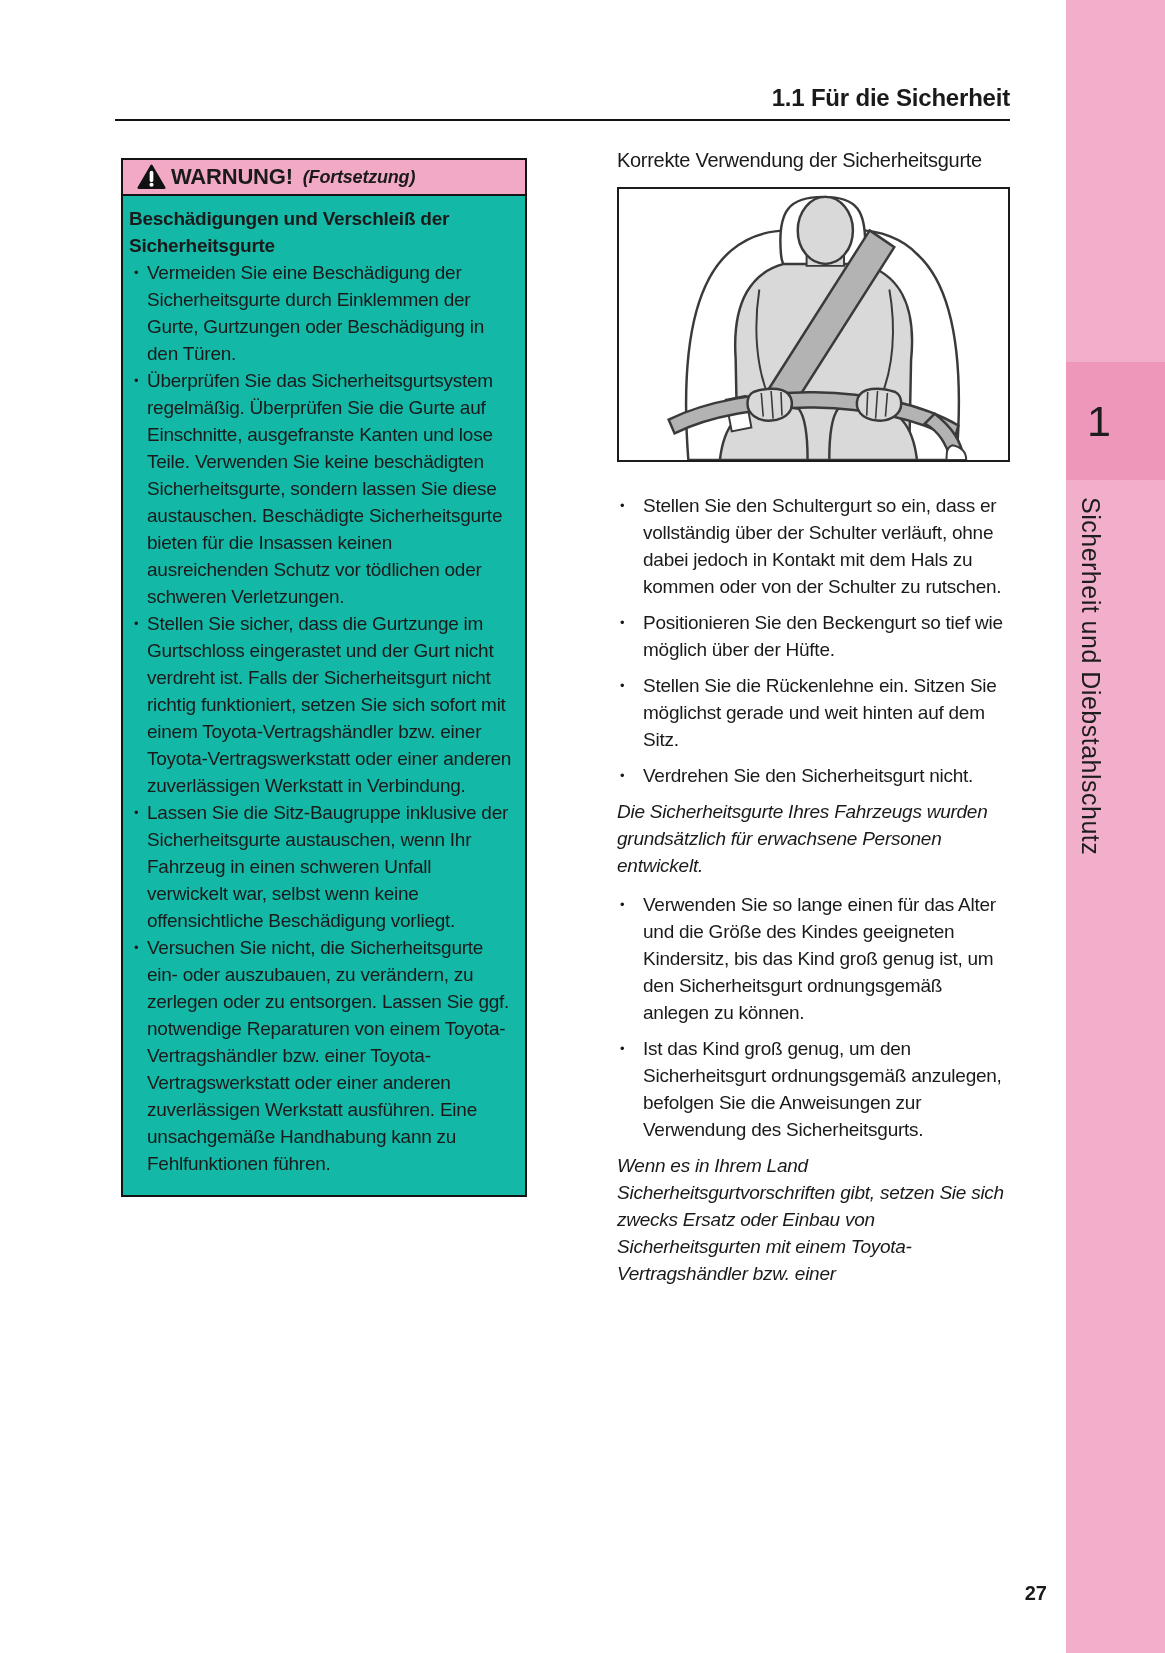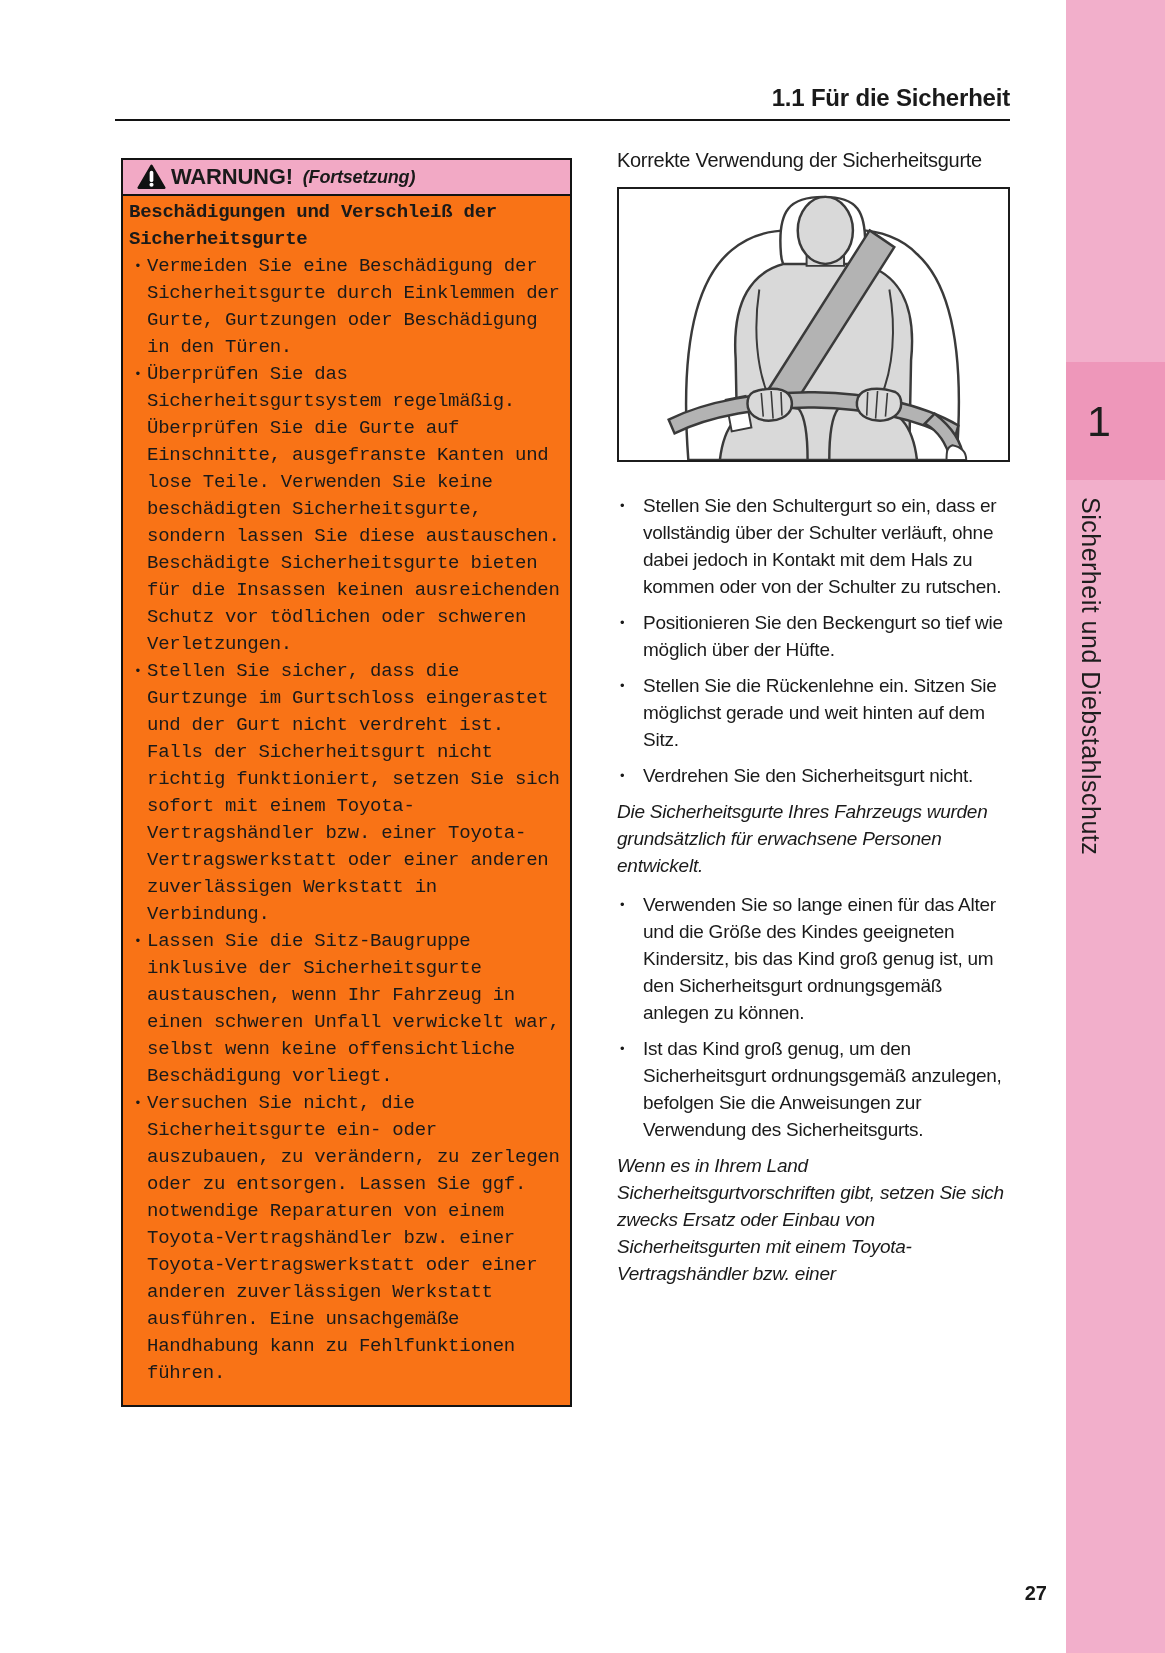--- a/index.html
+++ b/index.html
@@ -26,8 +26,8 @@
   .header-rule{position:absolute;top:119px;left:115px;width:895px;height:2px;background:#131313;}
   
   .warning-box{
-    position:absolute;left:121px;top:158px;width:451px;box-sizing:border-box;
-    border:2px solid #131313;background:#f97316;
+    position:absolute;left:121px;top:158px;width:406px;box-sizing:border-box;
+    border:2px solid #131313;background:#14b8a6;
   }
   .warn-header{
     background:#F2A9C5;border-bottom:2px solid #131313;height:36px;

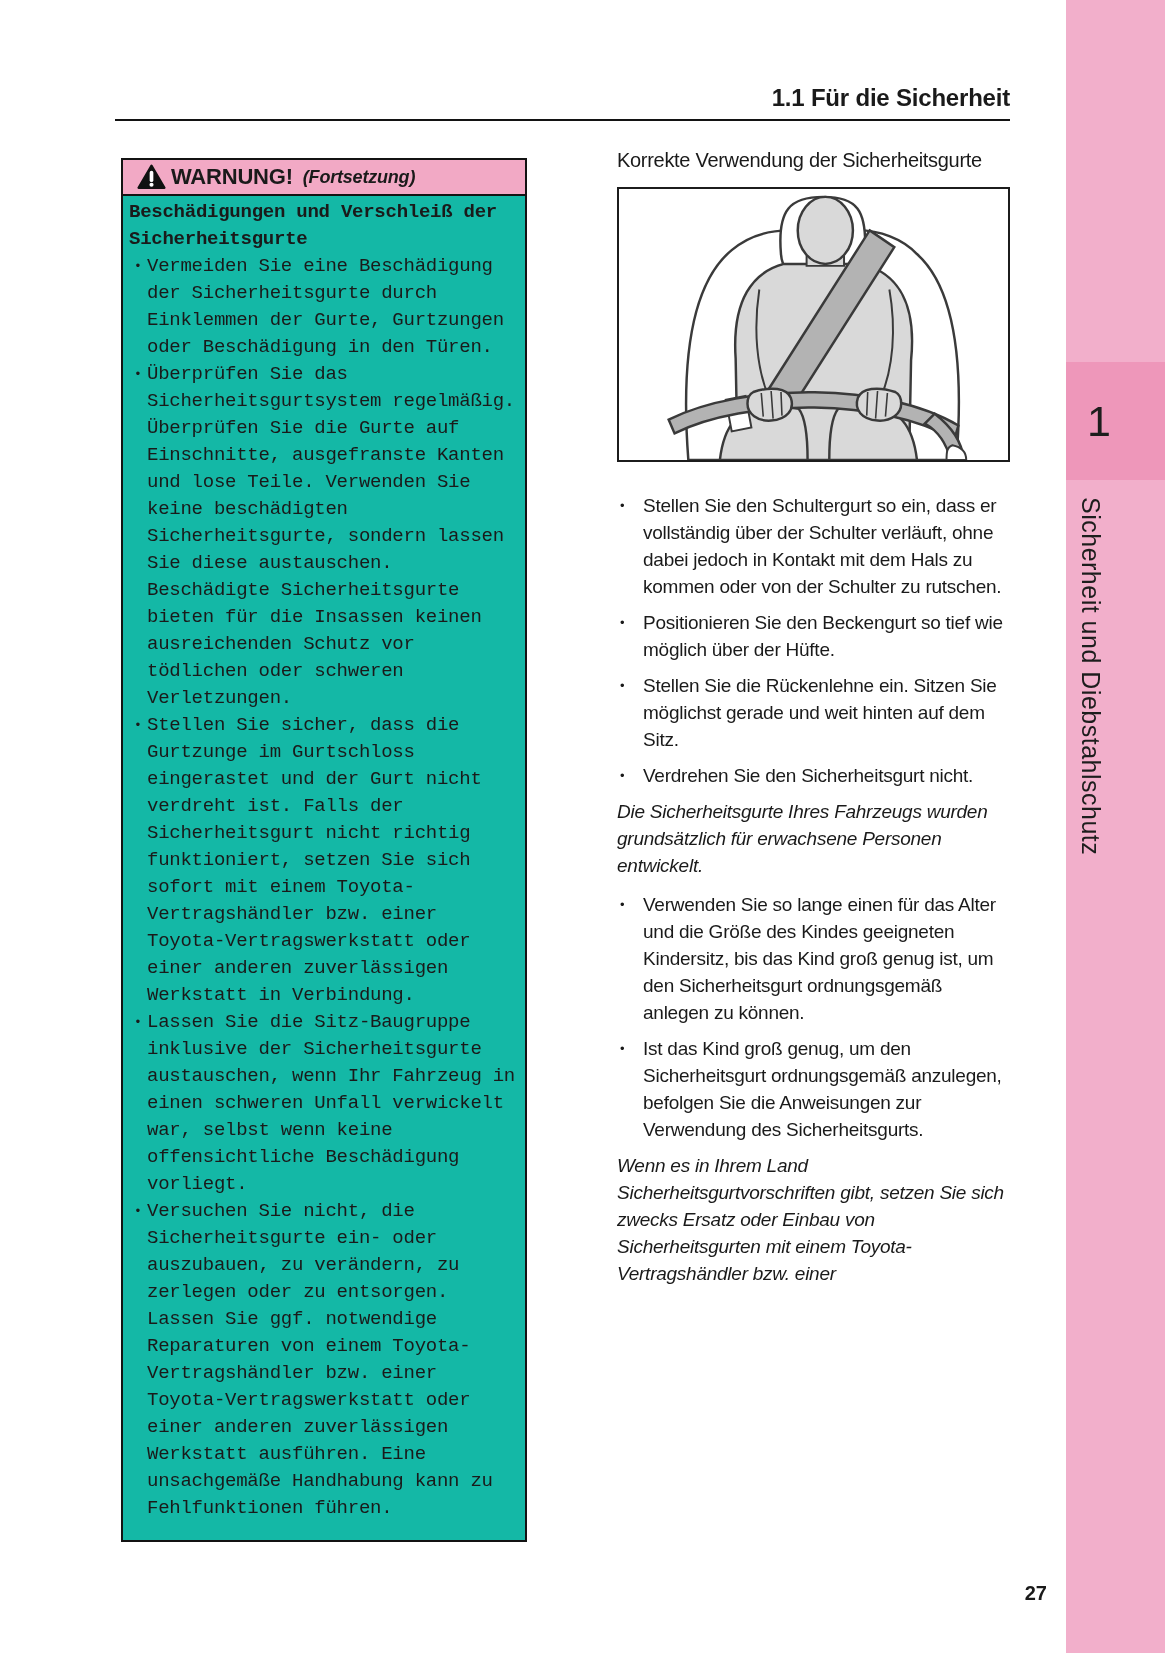--- a/index.html
+++ b/index.html
@@ -36,7 +36,7 @@
   .warn-icon{display:flex;align-items:center;margin-left:6px;}
   .warn-title{font-size:22px;font-weight:bold;margin-left:5px;letter-spacing:-0.2px;}
   .warn-cont{font-size:18px;font-weight:bold;font-style:italic;margin-left:10px;letter-spacing:-0.2px;}
-  .warn-body{padding:3px 8px 18px 6px;font-size:19px;line-height:27px;letter-spacing:-0.25px;font-family:Liberation Mono, monospace;}
+  .warn-body{padding:9px 8px 18px 6px;font-size:19px;line-height:27px;letter-spacing:-0.25px;}
   .warn-heading{font-weight:bold;}
   .bullet{display:flex;}
   .bullet .dot{flex:0 0 18px;font-size:13px;line-height:27px;padding-left:5px;box-sizing:border-box;}

